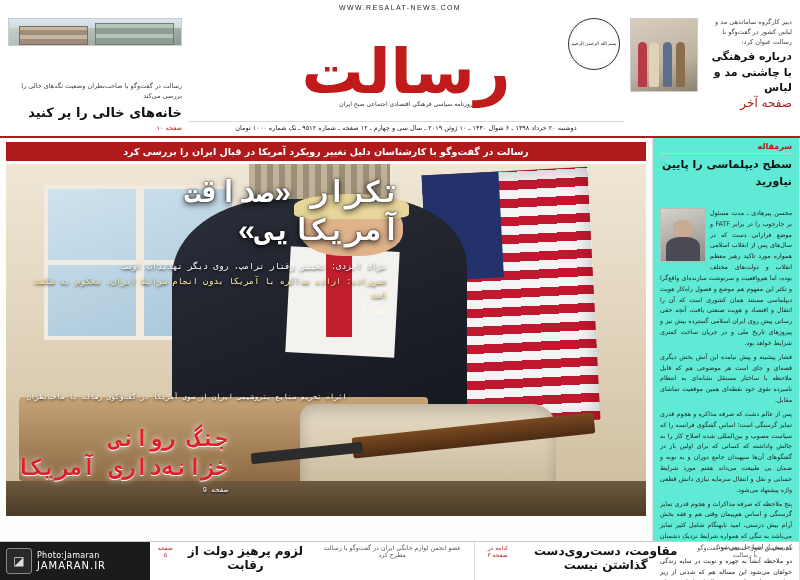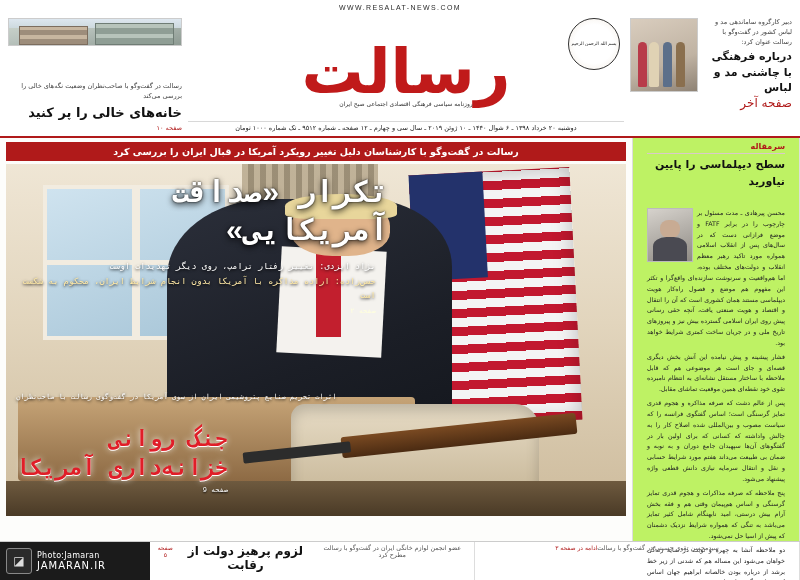--- a/index.html
+++ b/index.html
@@ -115,9 +115,9 @@
   
   .col-main { flex: 1; position: relative; padding: 4px 6px 4px 6px; }
   .col-edit {
-    width: 168px; border-right: 1px solid #ddd; border-left: 1px solid #ddd;
-    padding: 4px 14px; direction: rtl; text-align: right;
-    background: #bef264;
+    width: 148px; border-right: 1px solid #ddd; border-left: 1px solid #ddd;
+    padding: 4px 7px; direction: rtl; text-align: right;
+    background: #5eead4;
   }
   .edit-kicker {
     font-size: 8px; color: #b01a1a; font-weight: bold;

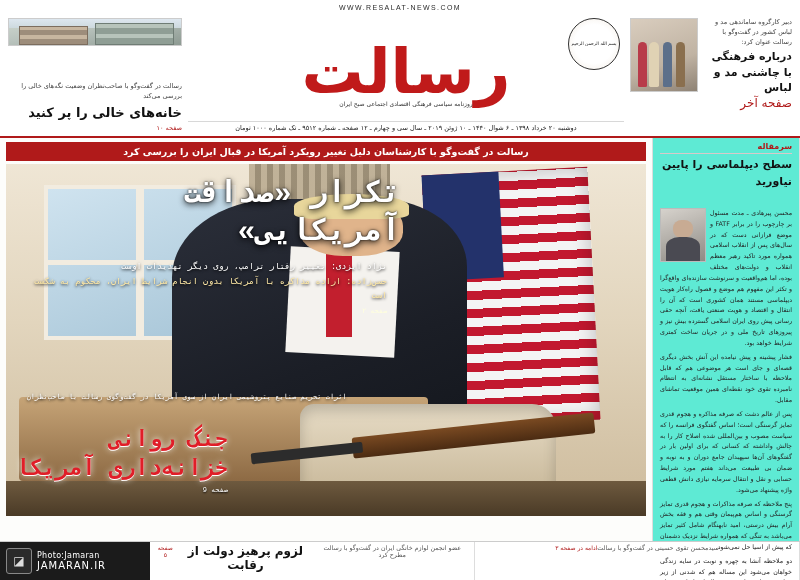--- a/index.html
+++ b/index.html
@@ -400,6 +400,7 @@
 
     <div class="bt-right">
       <div class="k">سیدمحسن تقوی حسینی در گفت‌وگو با رسالت</div>
+      <div class="h">مقاومت، دست‌روی‌دست گذاشتن نیست</div>
       <div class="pg">ادامه در صفحه ۳</div>
     </div>
   </div>

